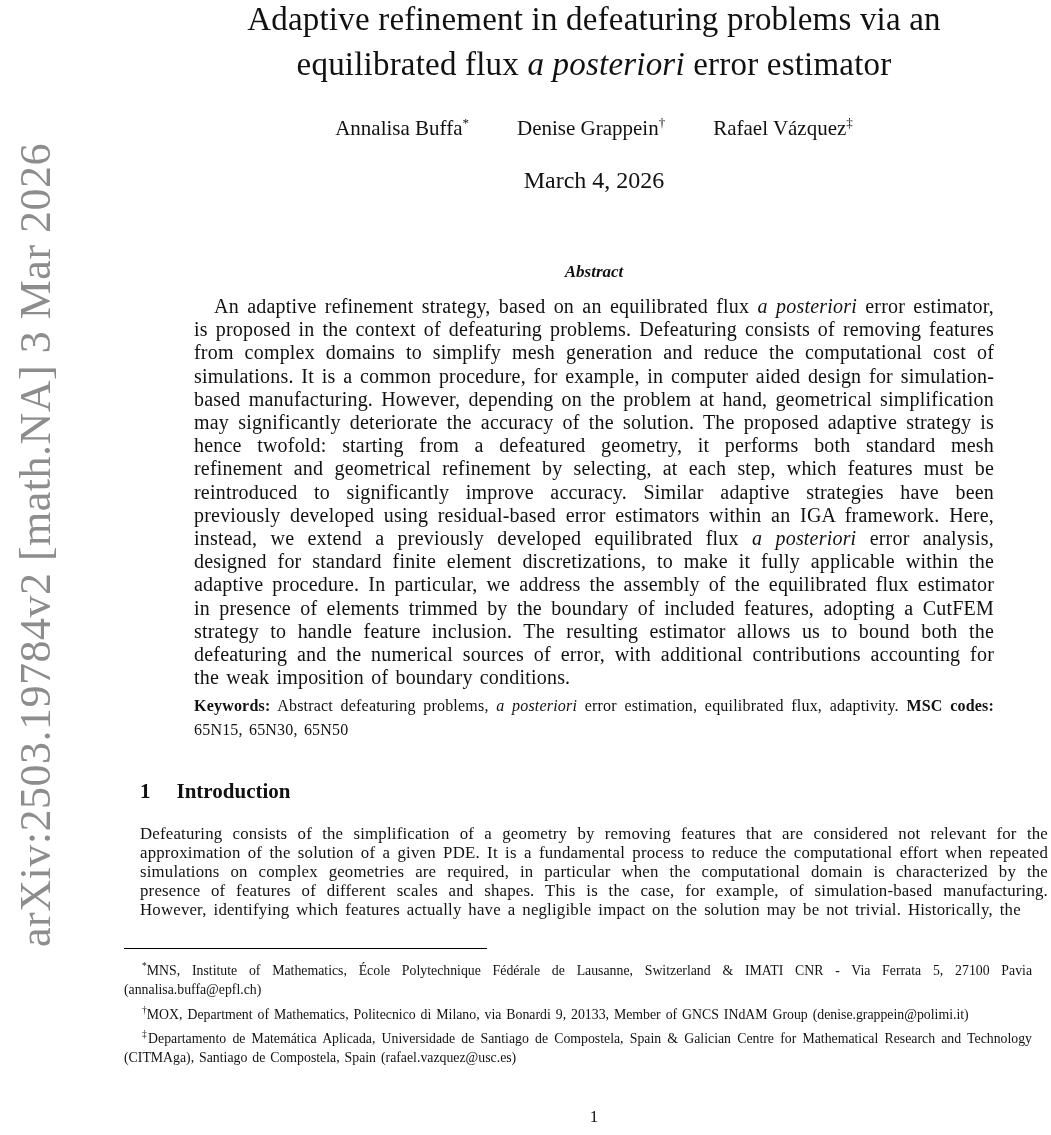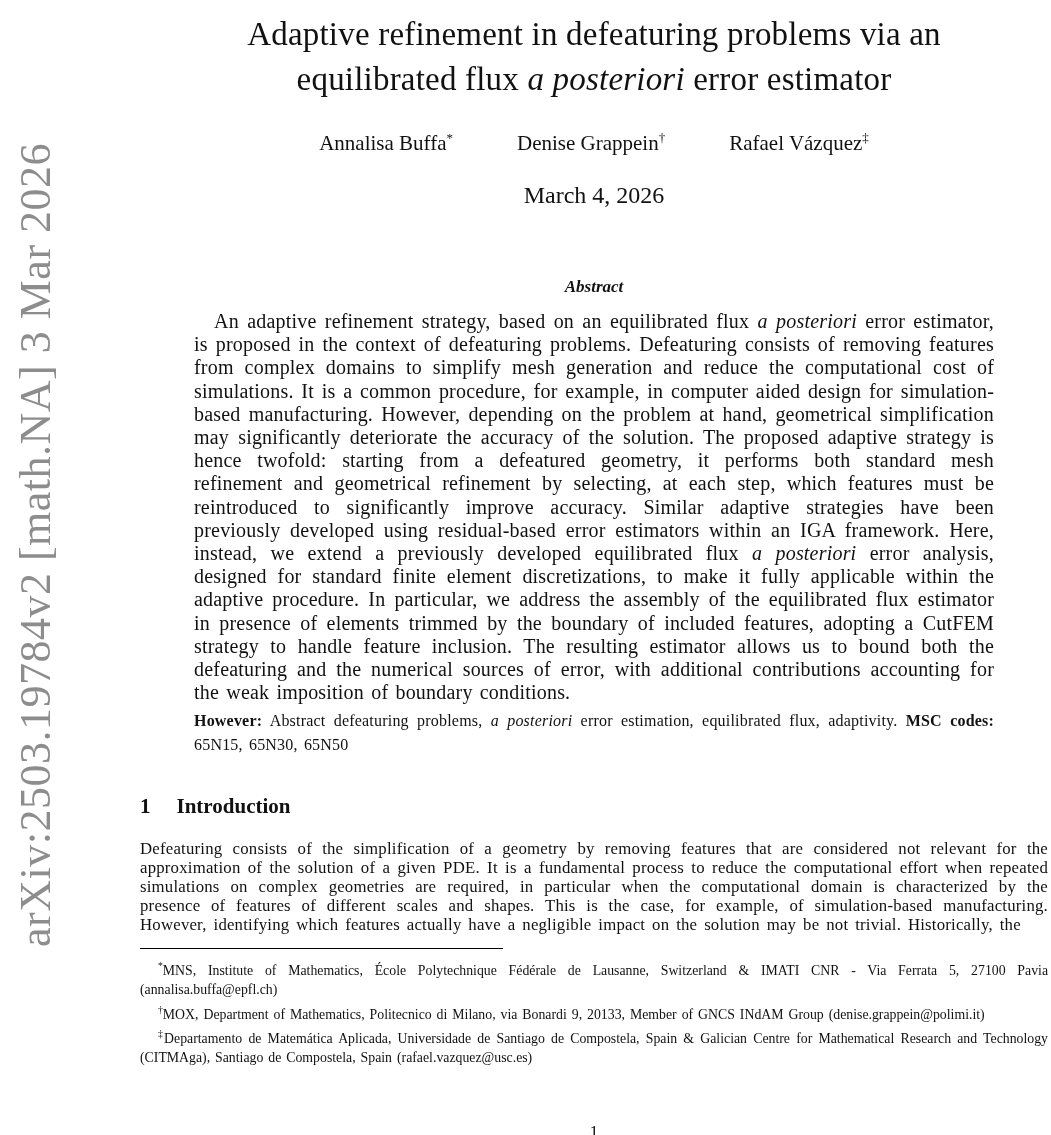--- a/index.html
+++ b/index.html
@@ -26,7 +26,7 @@
 
   .content {
     position: absolute;
-    left: 140px; top: 16px;
+    left: 140px; top: 1px;
     width: 908px;
   }
 

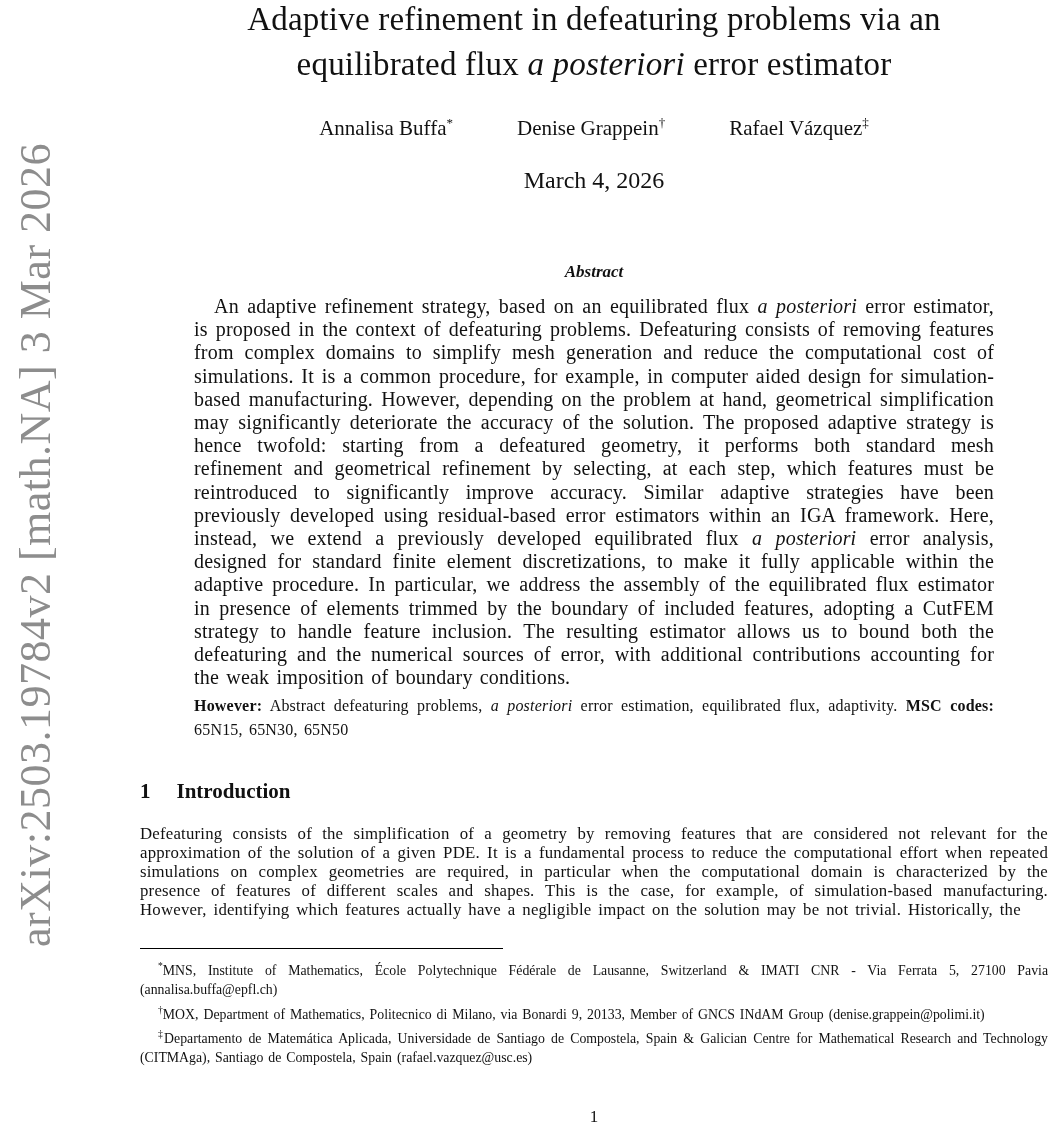--- a/index.html
+++ b/index.html
@@ -42,7 +42,7 @@
   .authors {
     display: flex;
     justify-content: center;
-    gap: 64px;
+    gap: 48px;
     margin-top: 28px;
     font-size: 21px;
   }

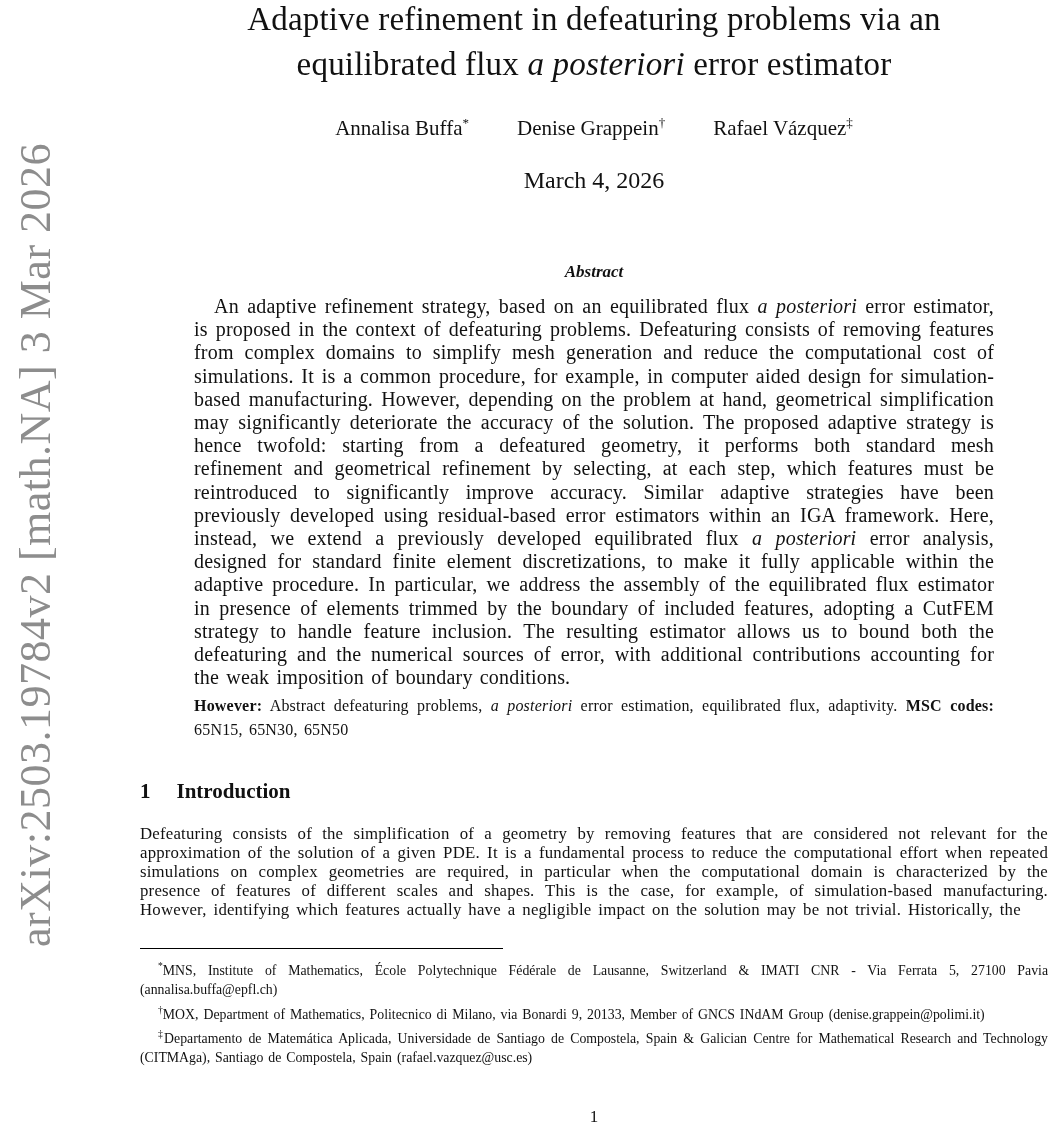--- a/index.html
+++ b/index.html
@@ -153,7 +153,7 @@
 
   <p class="abstract-body"><span>An adaptive refinement strategy, based on an equilibrated flux </span><em>a posteriori</em><span> error estimator, is proposed in the context of defeaturing problems. Defeaturing consists of removing features from complex domains to simplify mesh generation and reduce the computational cost of simulations. It is a common procedure, for example, in computer aided design for simulation-based manufacturing. However, depending on the problem at hand, geometrical simplification may significantly deteriorate the accuracy of the solution. The proposed adaptive strategy is hence twofold: starting from a defeatured geometry, it performs both standard mesh refinement and geometrical refinement by selecting, at each step, which features must be reintroduced to significantly improve accuracy. Similar adaptive strategies have been previously developed using residual-based error estimators within an IGA framework. Here, instead, we extend a previously developed equilibrated flux </span><em>a posteriori</em><span> error analysis, designed for standard finite element discretizations, to make it fully applicable within the adaptive procedure. In particular, we address the assembly of the equilibrated flux estimator in presence of elements trimmed by the boundary of included features, adopting a CutFEM strategy to handle feature inclusion. The resulting estimator allows us to bound both the defeaturing and the numerical sources of error, with additional contributions accounting for the weak imposition of boundary conditions.</span></p>
 
-  <p class="keywords"><b>However:</b><span> Abstract defeaturing problems, </span><em>a posteriori</em><span> error estimation, equilibrated flux, adaptivity. </span><b>MSC codes:</b><span> 65N15, 65N30, 65N50</span></p>
+  <p class="keywords"><b>Keywords:</b><span> Abstract defeaturing problems, </span><em>a posteriori</em><span> error estimation, equilibrated flux, adaptivity. </span><b>MSC codes:</b><span> 65N15, 65N30, 65N50</span></p>
 
   <h2 class="section-heading"><span class="secnum">1</span><span>Introduction</span></h2>
 

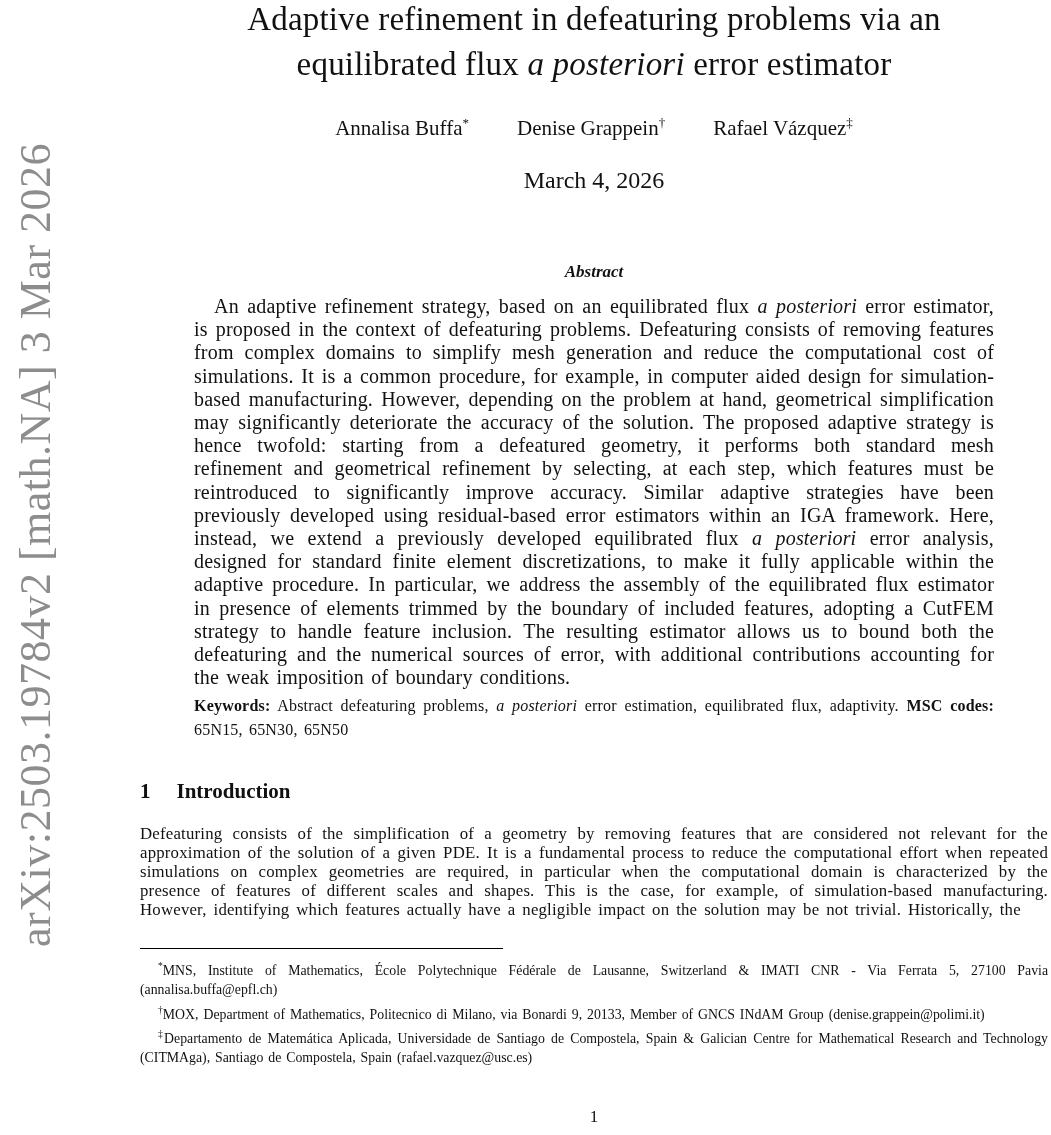--- a/index.html
+++ b/index.html
@@ -101,7 +101,7 @@
 
   .footnote-area {
     position: absolute;
-    left: 140px; top: 948px;
+    left: 124px; top: 948px;
     width: 908px;
   }
   .footnote-rule {

